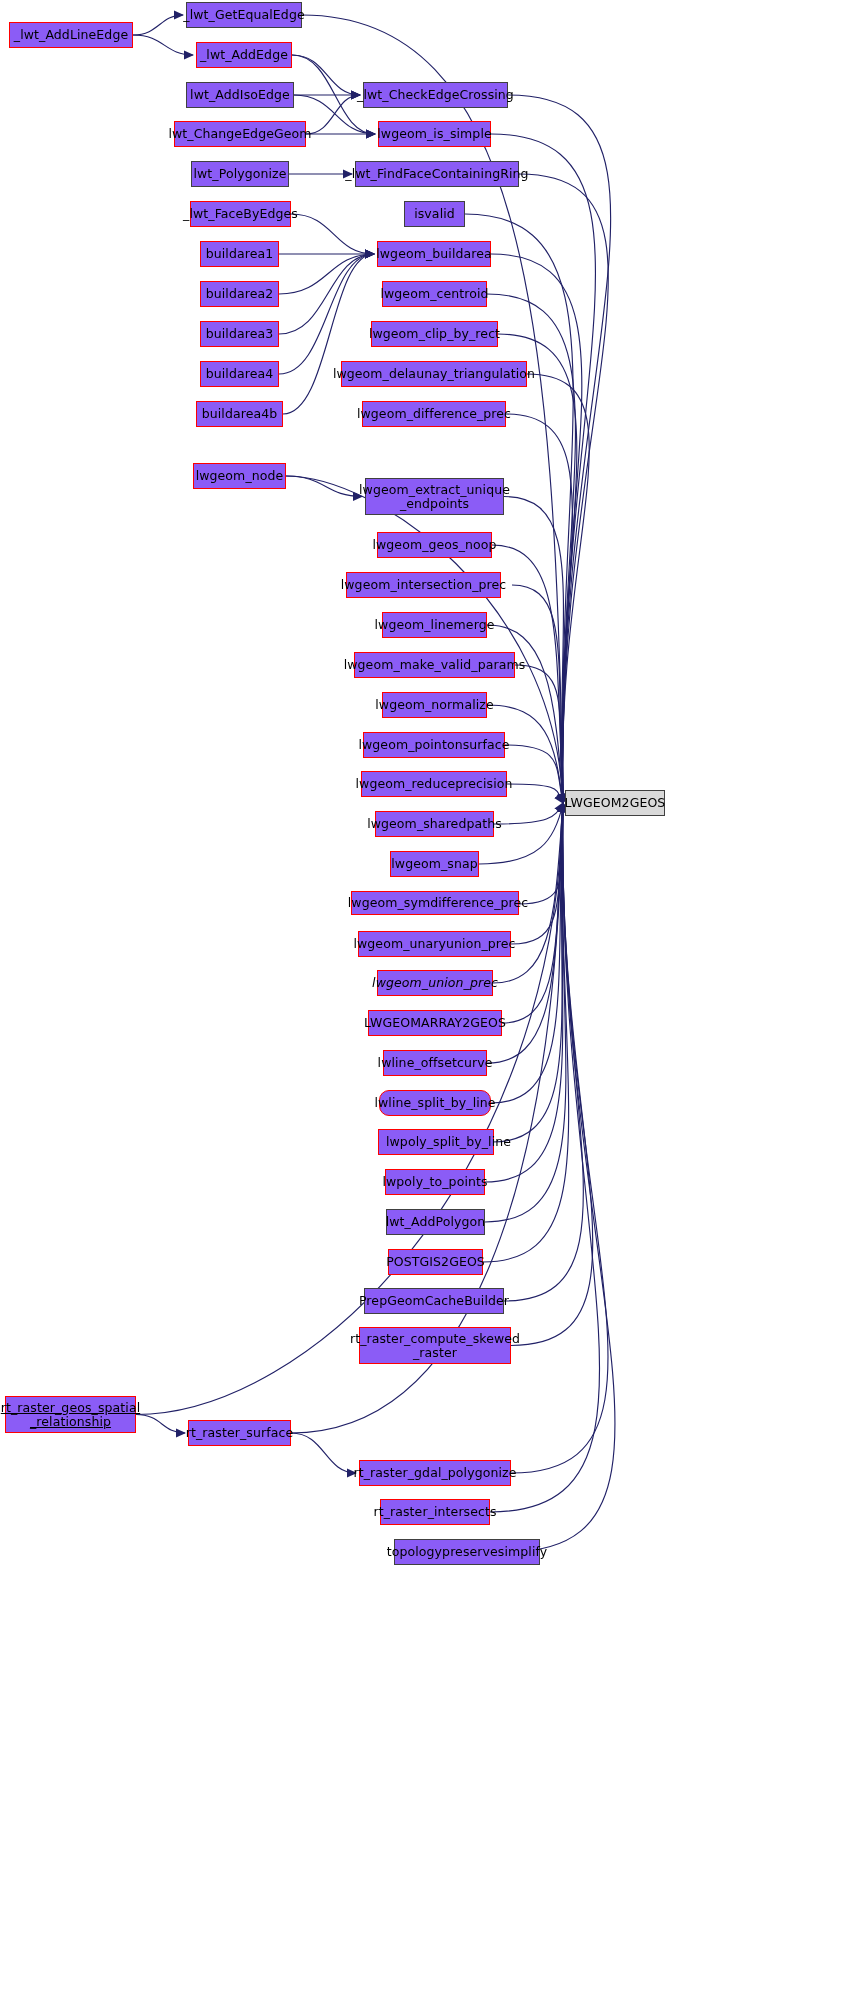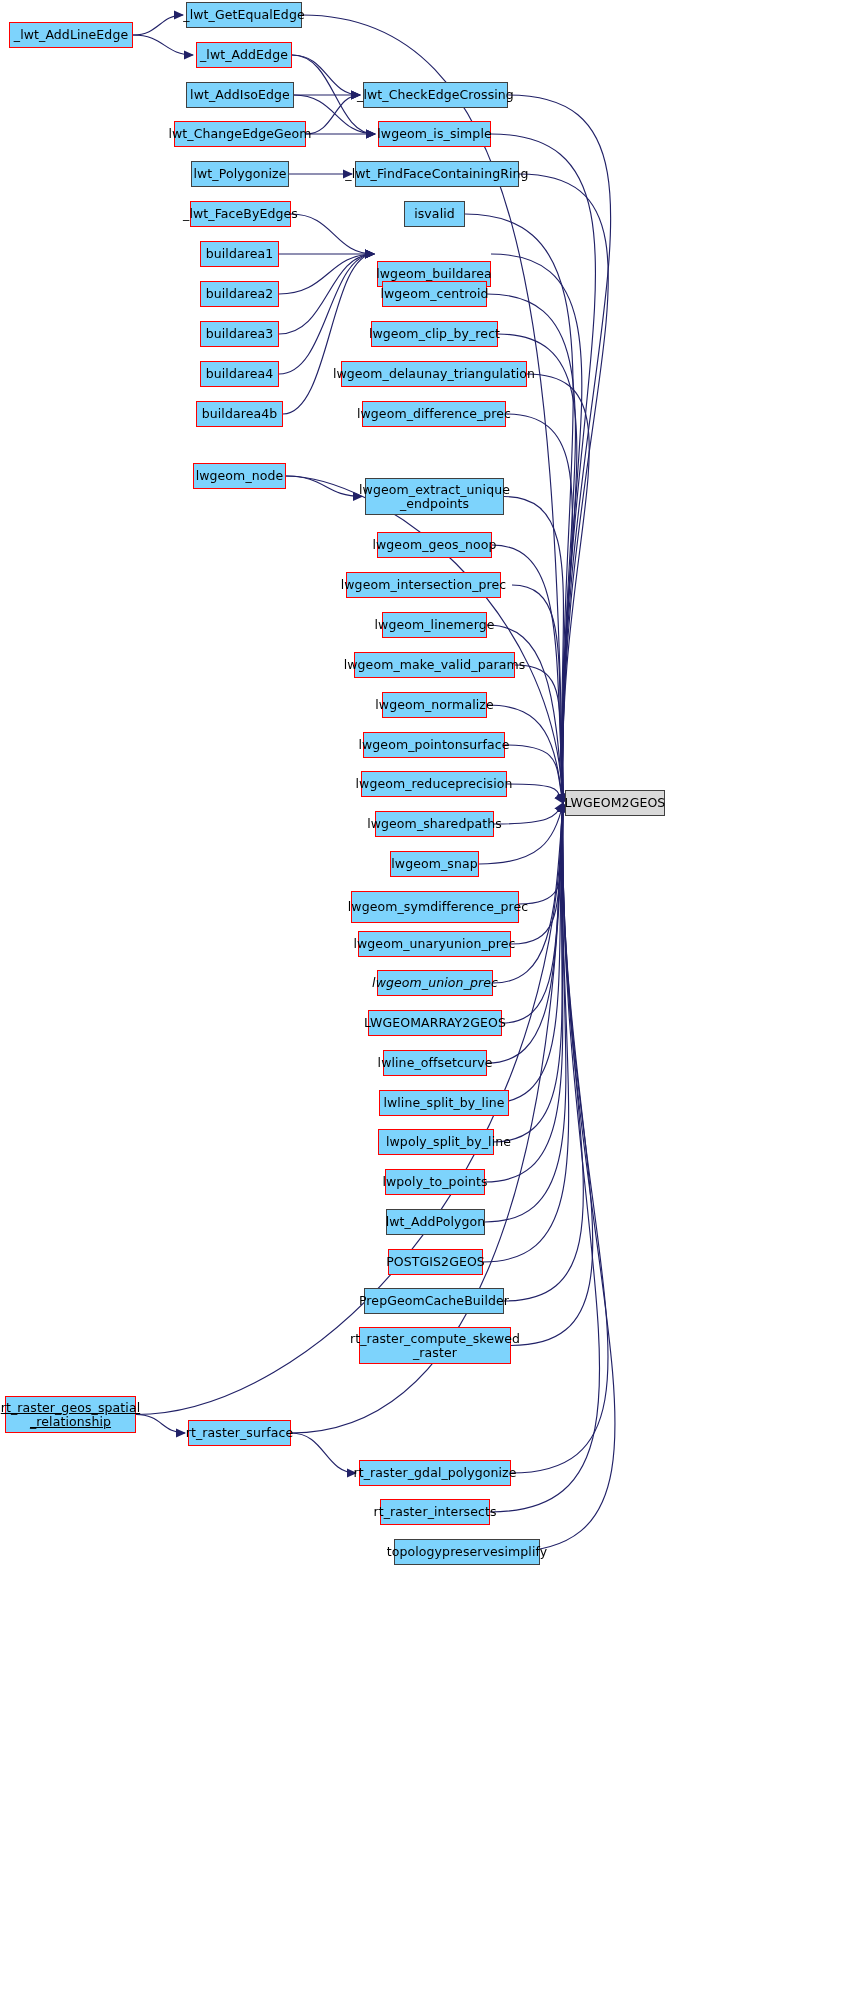--- a/index.html
+++ b/index.html
@@ -24,7 +24,7 @@
     align-items:center;
     justify-content:center;
     text-align:center;
-    background:#7dd3fc;
+    background:#8b5cf6;
     border:1px solid #ff0000;
     color:#000000;
     font-size:12.5px;

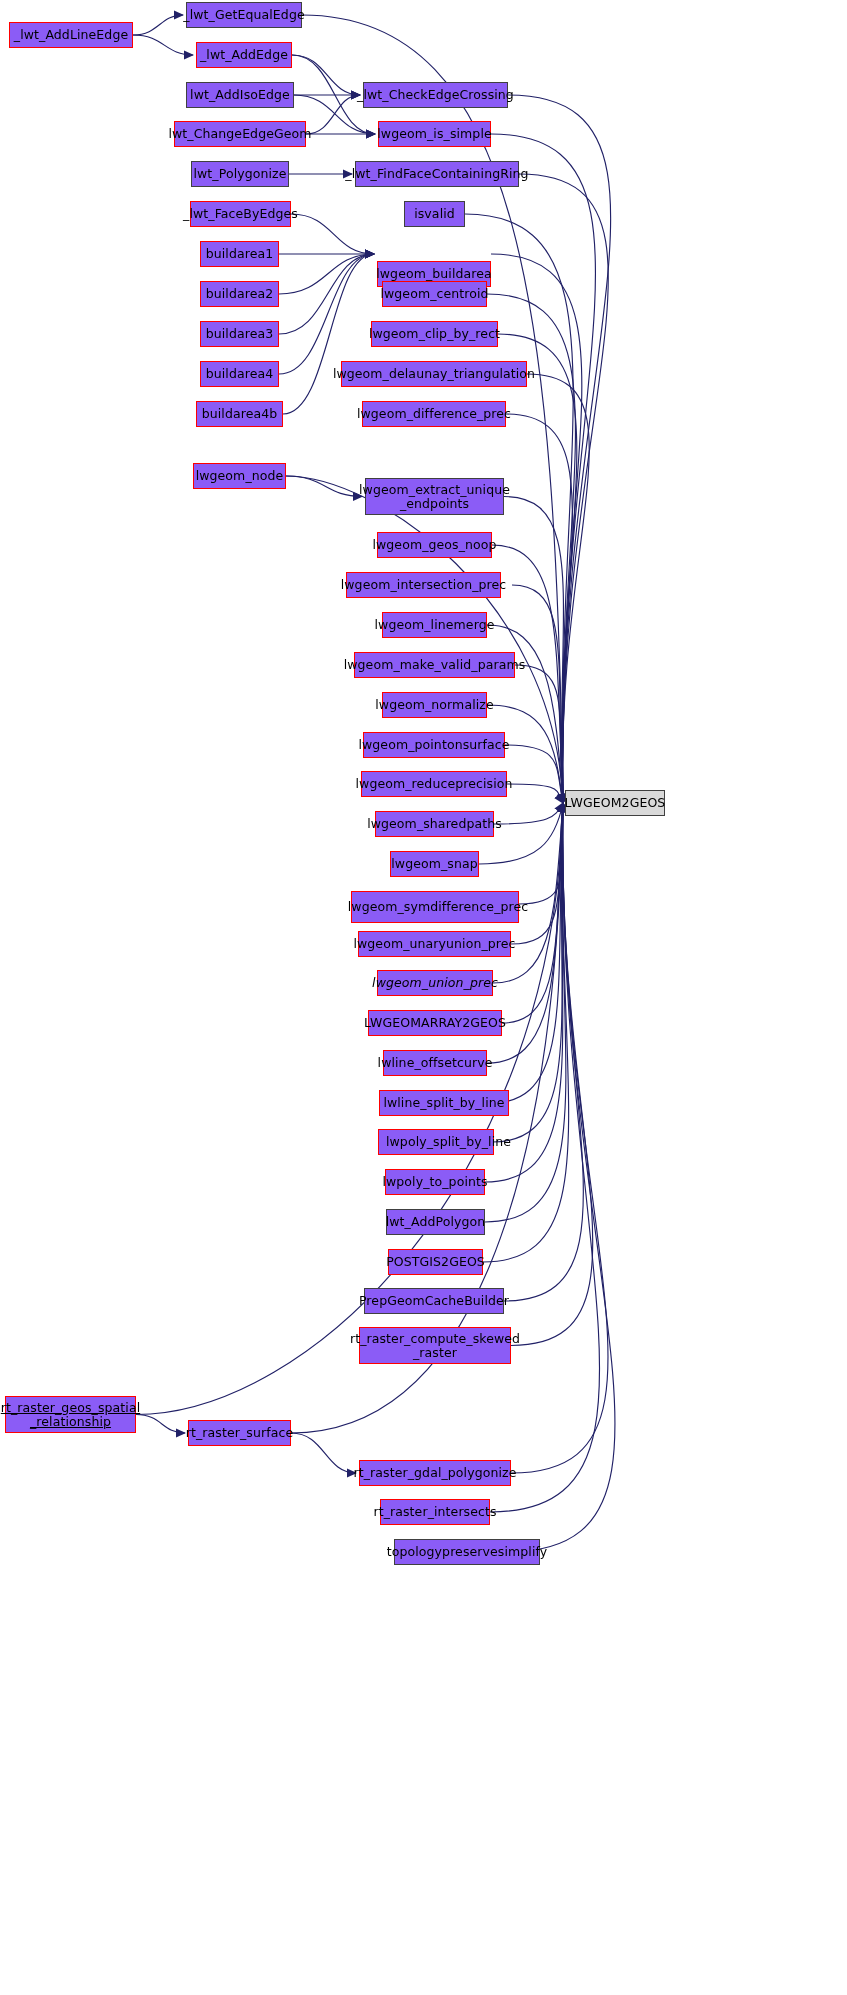--- a/index.html
+++ b/index.html
@@ -124,7 +124,7 @@
       <div class="node" style="left: 190px; top: 201px; width: 101px; height: 26px;">_lwt_FaceByEdges</div>
       <div class="node black" style="left: 404px; top: 201px; width: 61px; height: 26px;">isvalid</div>
       <div class="node" style="left: 200px; top: 241px; width: 79px; height: 26px;">buildarea1</div>
-      <div class="node" style="left: 377px; top: 241px; width: 114px; height: 26px; margin-top: 20px;">lwgeom_buildarea</div>
+      <div class="node" style="left: 377px; top: 241px; width: 114px; height: 26px;">lwgeom_buildarea</div>
       <div class="node" style="left: 200px; top: 281px; width: 79px; height: 26px;">buildarea2</div>
       <div class="node" style="left: 382px; top: 281px; width: 105px; height: 26px;">lwgeom_centroid</div>
       <div class="node" style="left: 200px; top: 321px; width: 79px; height: 26px;">buildarea3</div>

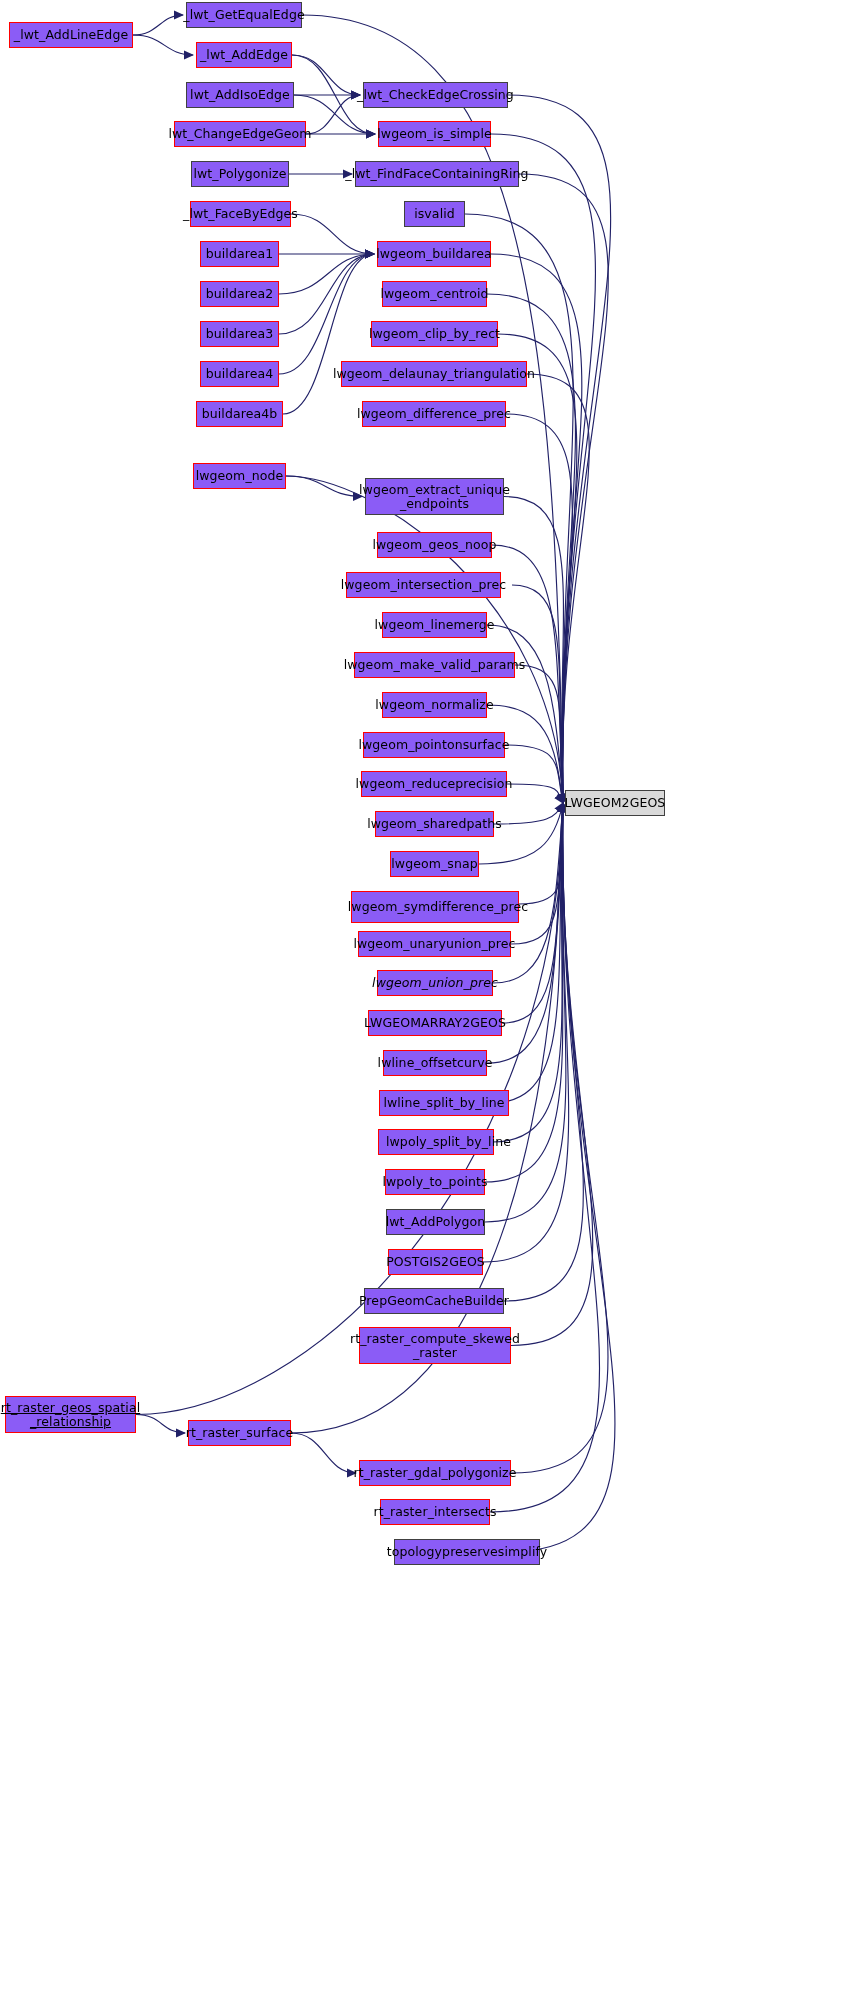--- a/index.html
+++ b/index.html
@@ -145,7 +145,7 @@
       <div class="node" style="left: 361px; top: 771px; width: 146px; height: 26px;">lwgeom_reduceprecision</div>
       <div class="node" style="left: 375px; top: 811px; width: 119px; height: 26px;">lwgeom_sharedpaths</div>
       <div class="node" style="left: 390px; top: 851px; width: 89px; height: 26px;">lwgeom_snap</div>
-      <div class="node" style="left: 351px; top: 891px; width: 168px; height: 32px; padding-left: 6px;">lwgeom_symdifference_prec</div>
+      <div class="node" style="left: 351px; top: 891px; width: 168px; height: 24px; padding-left: 6px;">lwgeom_symdifference_prec</div>
       <div class="node" style="left: 358px; top: 931px; width: 153px; height: 26px;">lwgeom_unaryunion_prec</div>
       <div class="node" style="left: 377px; top: 970px; width: 116px; height: 26px; font-style: italic;">lwgeom_union_prec</div>
       <div class="node" style="left: 368px; top: 1010px; width: 134px; height: 26px;">LWGEOMARRAY2GEOS</div>

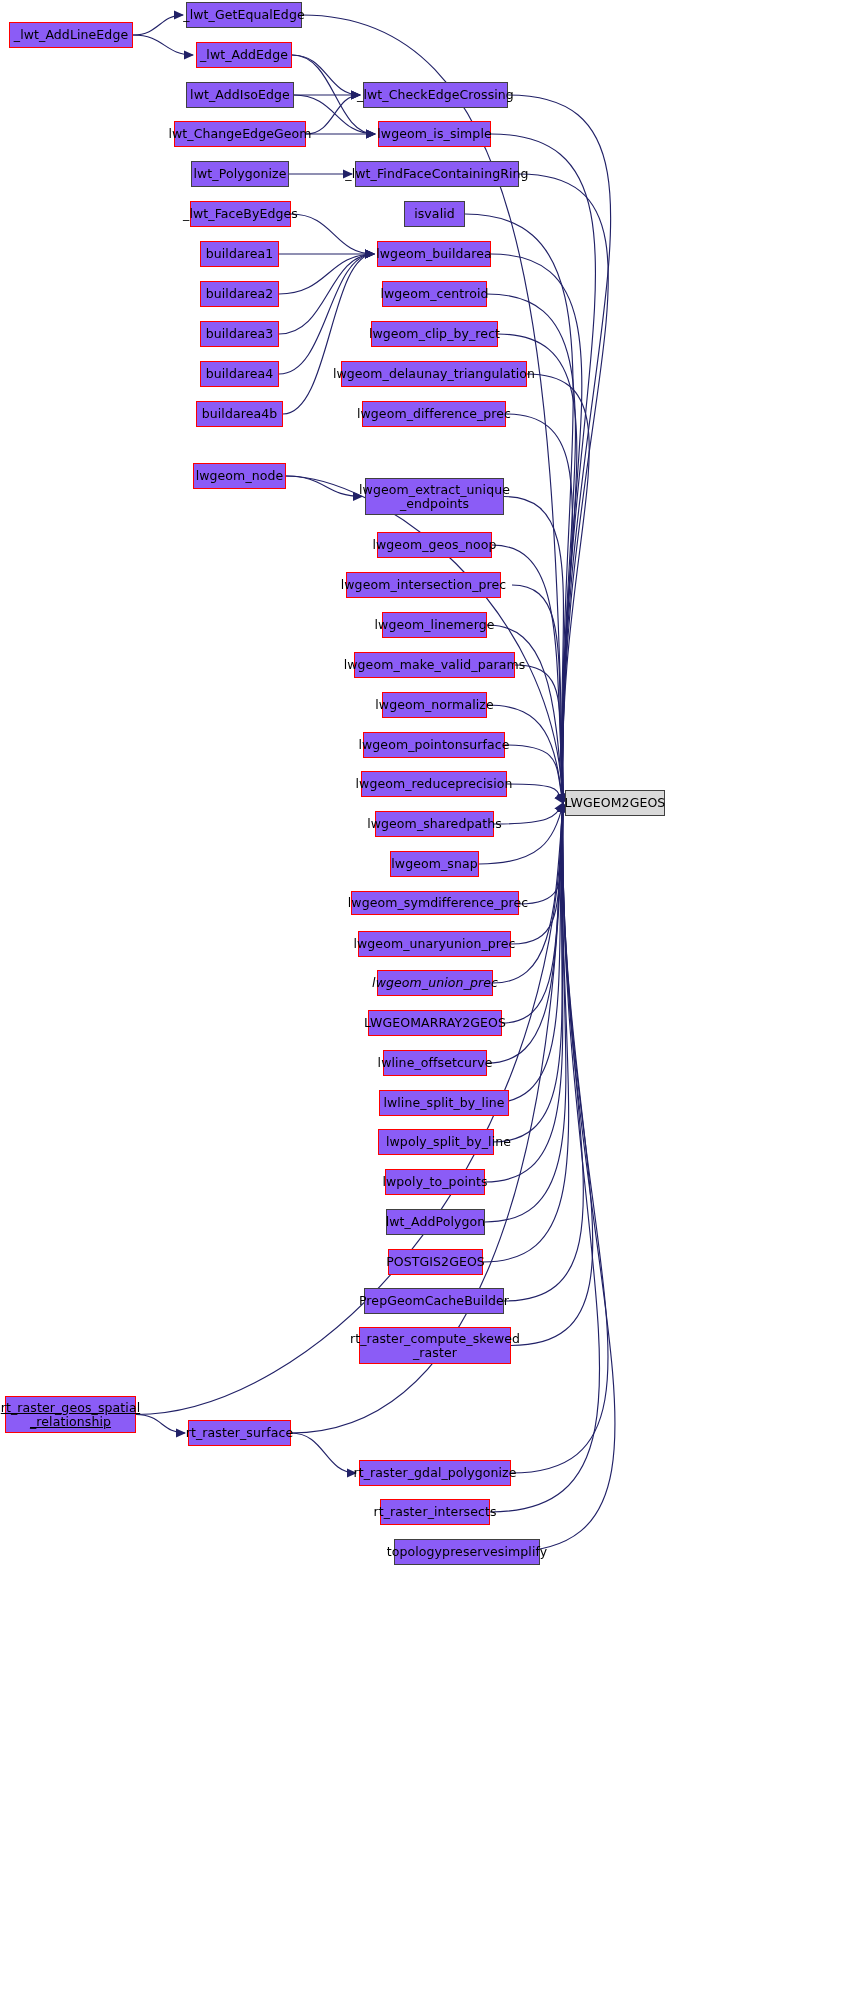--- a/index.html
+++ b/index.html
@@ -150,7 +150,7 @@
       <div class="node" style="left: 377px; top: 970px; width: 116px; height: 26px; font-style: italic;">lwgeom_union_prec</div>
       <div class="node" style="left: 368px; top: 1010px; width: 134px; height: 26px;">LWGEOMARRAY2GEOS</div>
       <div class="node" style="left: 383px; top: 1050px; width: 104px; height: 26px;">lwline_offsetcurve</div>
-      <div class="node" style="left: 379px; top: 1090px; width: 130px; height: 26px;">lwline_split_by_line</div>
+      <div class="node" style="left: 379px; top: 1090px; width: 112px; height: 26px; border-radius: 10px;">lwline_split_by_line</div>
       <div class="node" style="left: 378px; top: 1129px; width: 116px; height: 26px; padding-left: 25px;">lwpoly_split_by_line</div>
       <div class="node" style="left: 385px; top: 1169px; width: 100px; height: 26px;">lwpoly_to_points</div>
       <div class="node black" style="left: 386px; top: 1209px; width: 99px; height: 26px;">lwt_AddPolygon</div>

